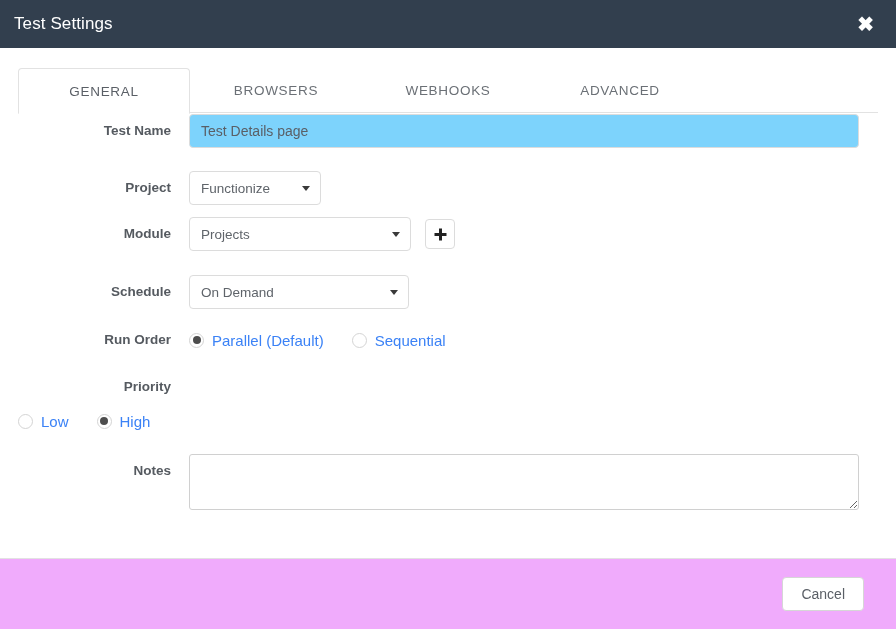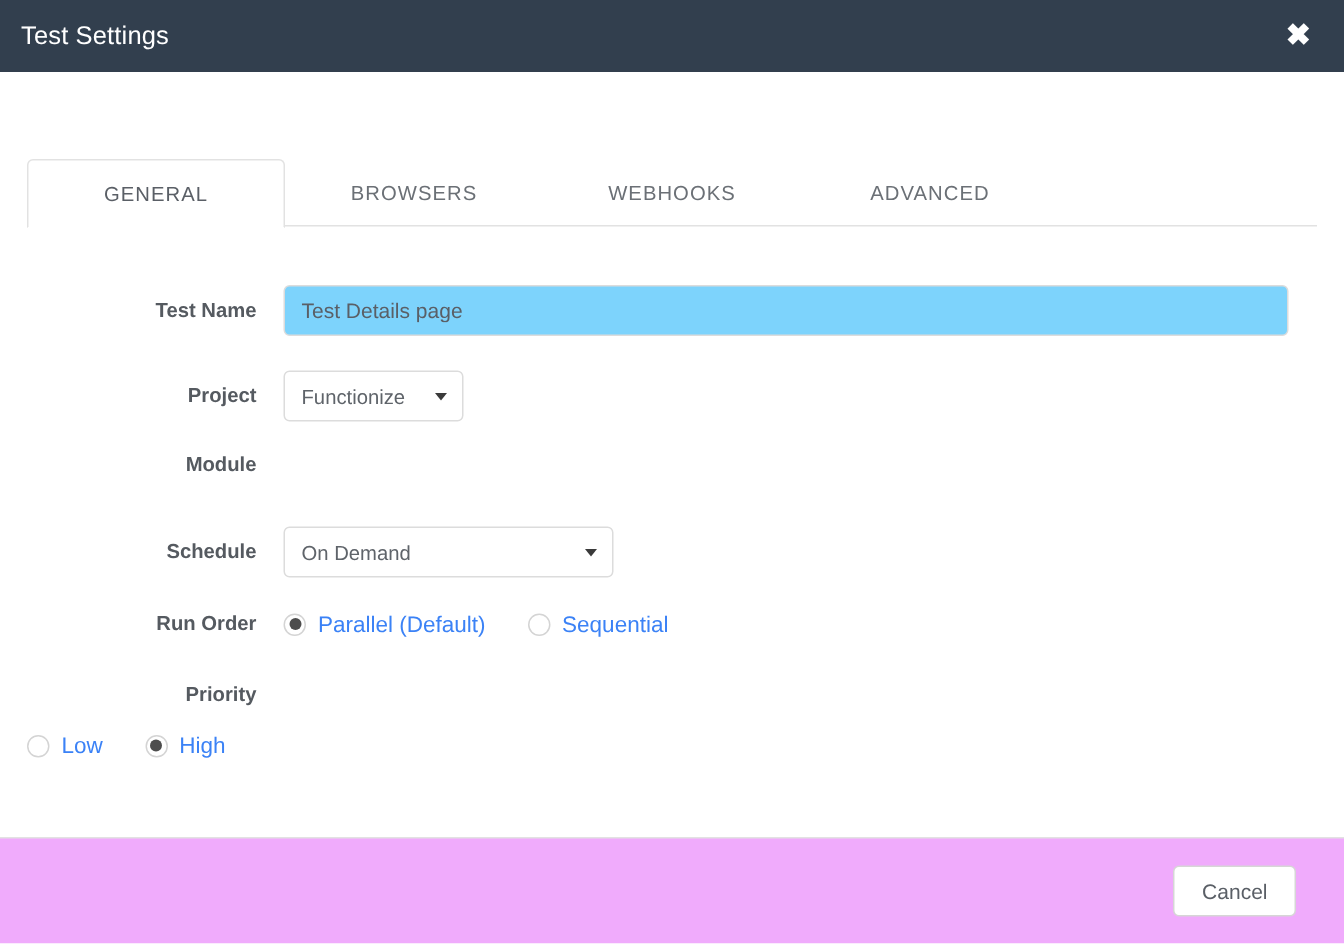--- a/index.html
+++ b/index.html
@@ -23,7 +23,6 @@
     box-sizing: border-box;
     display: flex;
     flex-direction: column;
-    gap: 38px;
   }
 
   

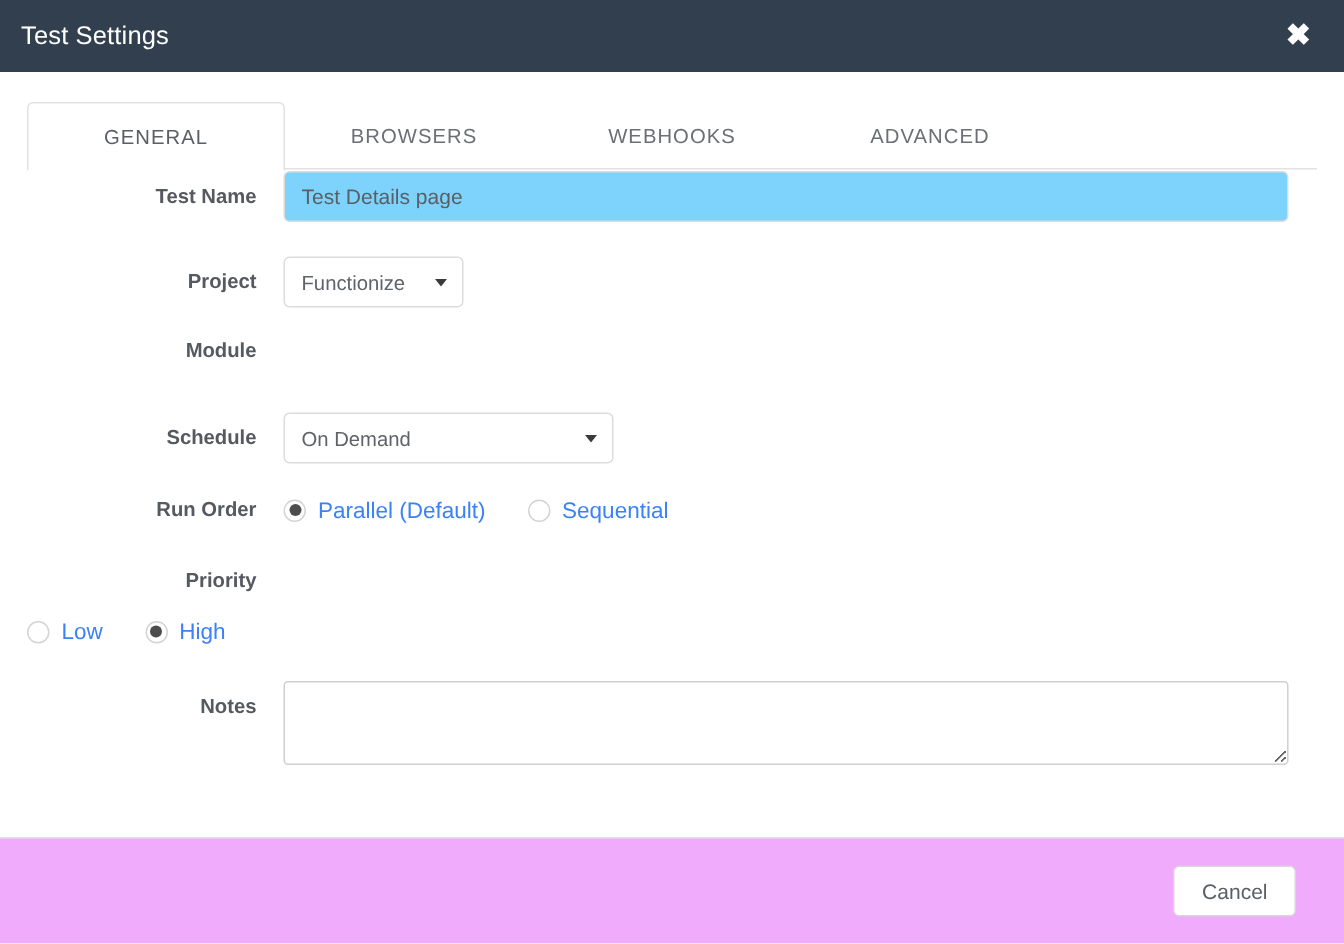--- a/index.html
+++ b/index.html
@@ -182,7 +182,7 @@
     border-right: 4.5px solid transparent;
     border-top: 5px solid #3a3a3a;
   }
-  .select-project { width: 120px; }
+  .select-project { width: 132px; }
   .select-env     { width: 135px; }
   .select-module  { width: 222px; }
   .select-sched   { width: 220px; }

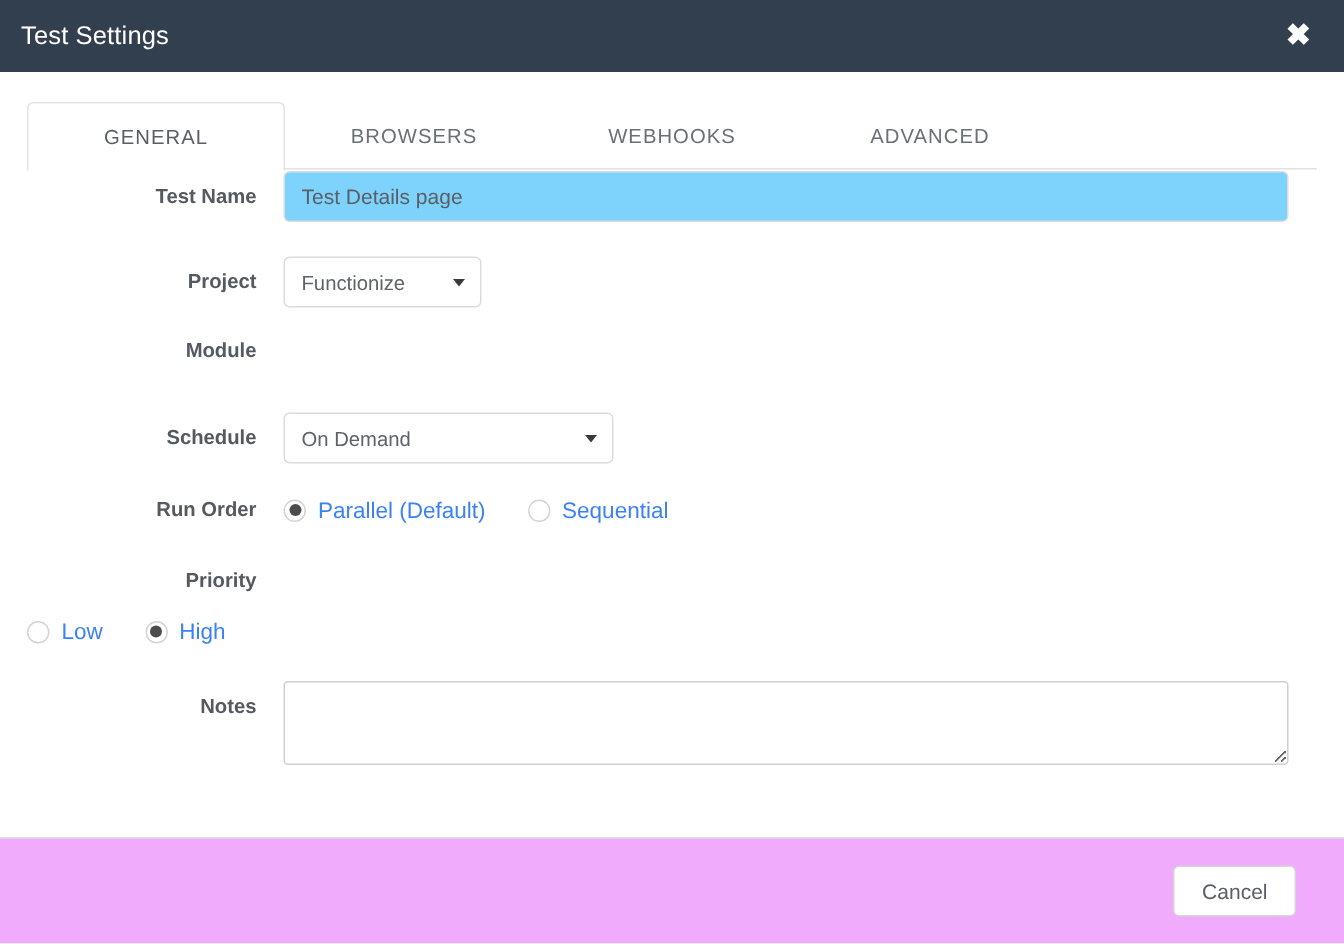--- a/index.html
+++ b/index.html
@@ -343,6 +343,20 @@
 
     <div class="form-row row-module">
       <div class="form-label">Module</div>
+      <div class="form-control-area">
+        <div class="select-box select-module">
+          <span>Projects</span>
+          <span class="caret"></span>
+        </div>
+        <div class="add-btn">
+          <span>
+            <svg width="13" height="13" viewBox="0 0 13 13" aria-hidden="true">
+              <rect x="5" y="0.5" width="3" height="12" fill="#222222"></rect>
+              <rect x="0.5" y="5" width="12" height="3" fill="#222222"></rect>
+            </svg>
+          </span>
+        </div>
+      </div>
     </div>
 
     <div class="form-row row-sched">

